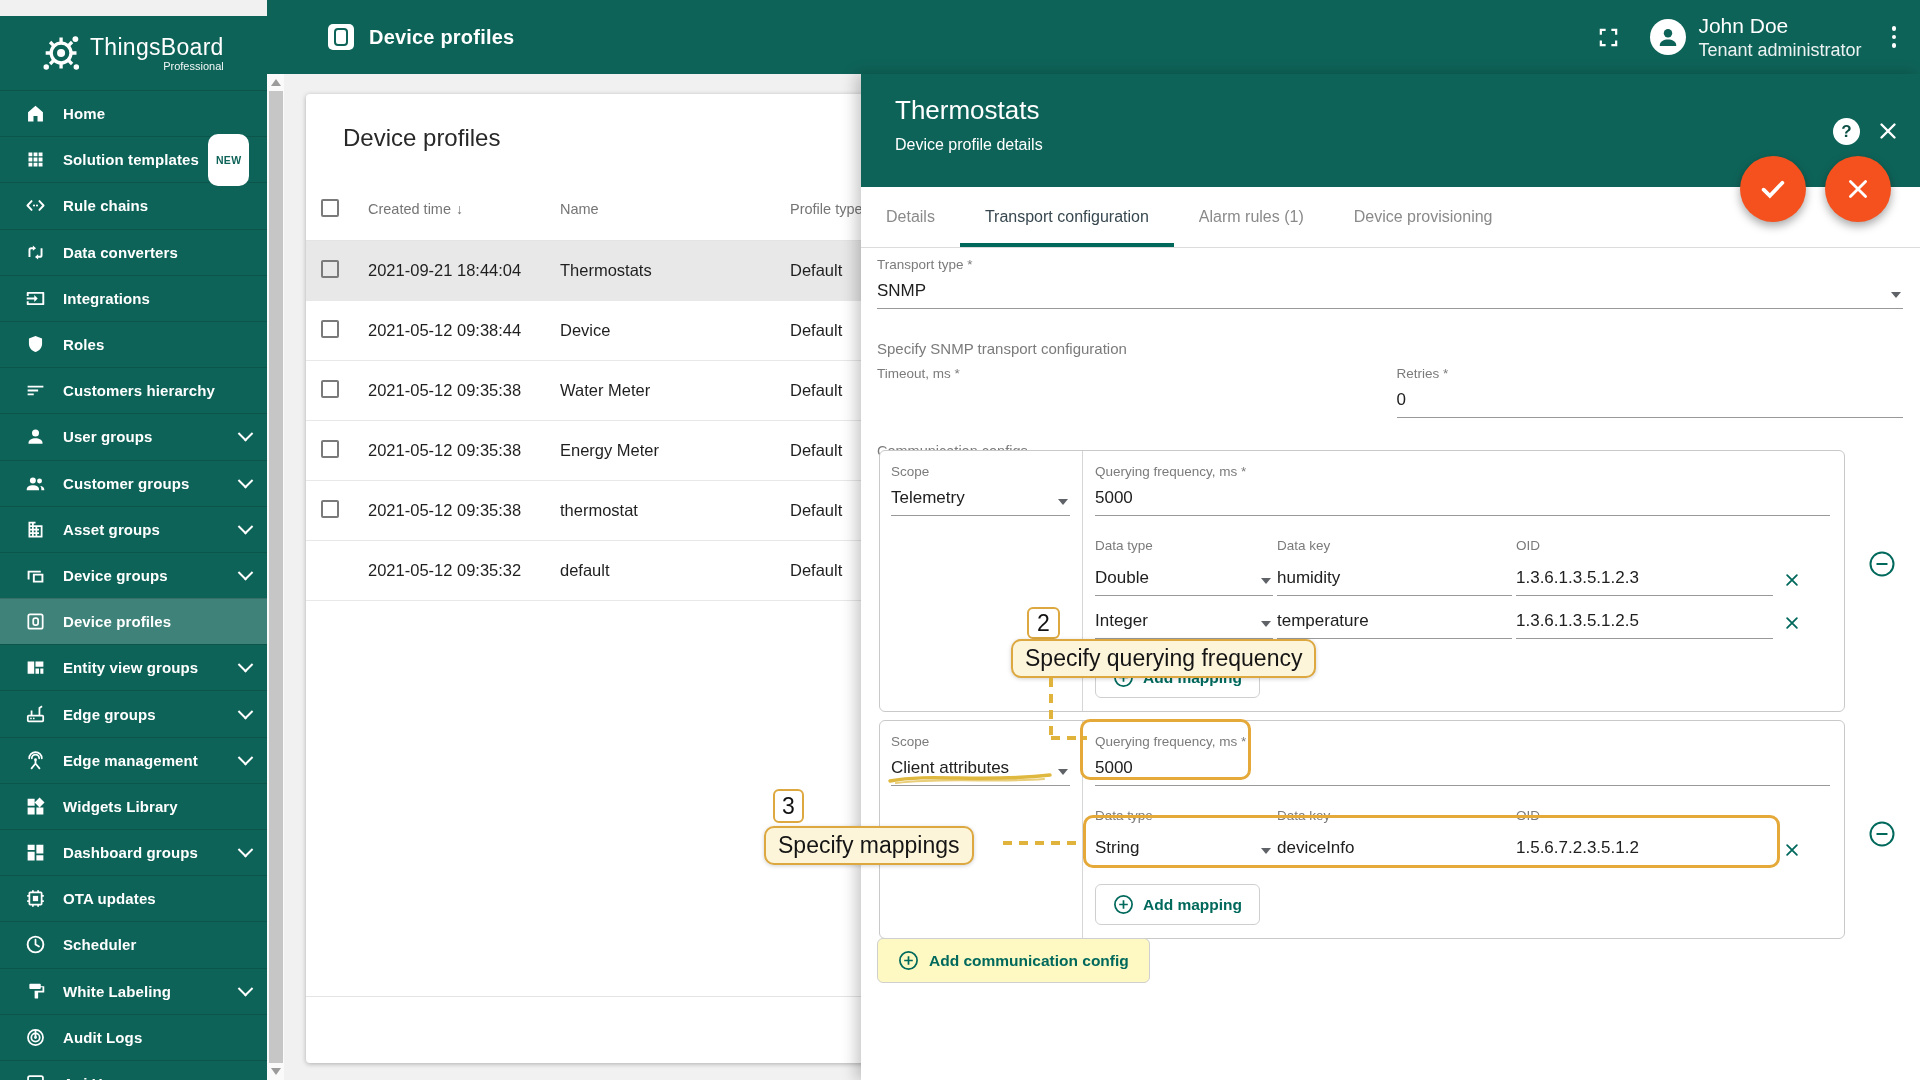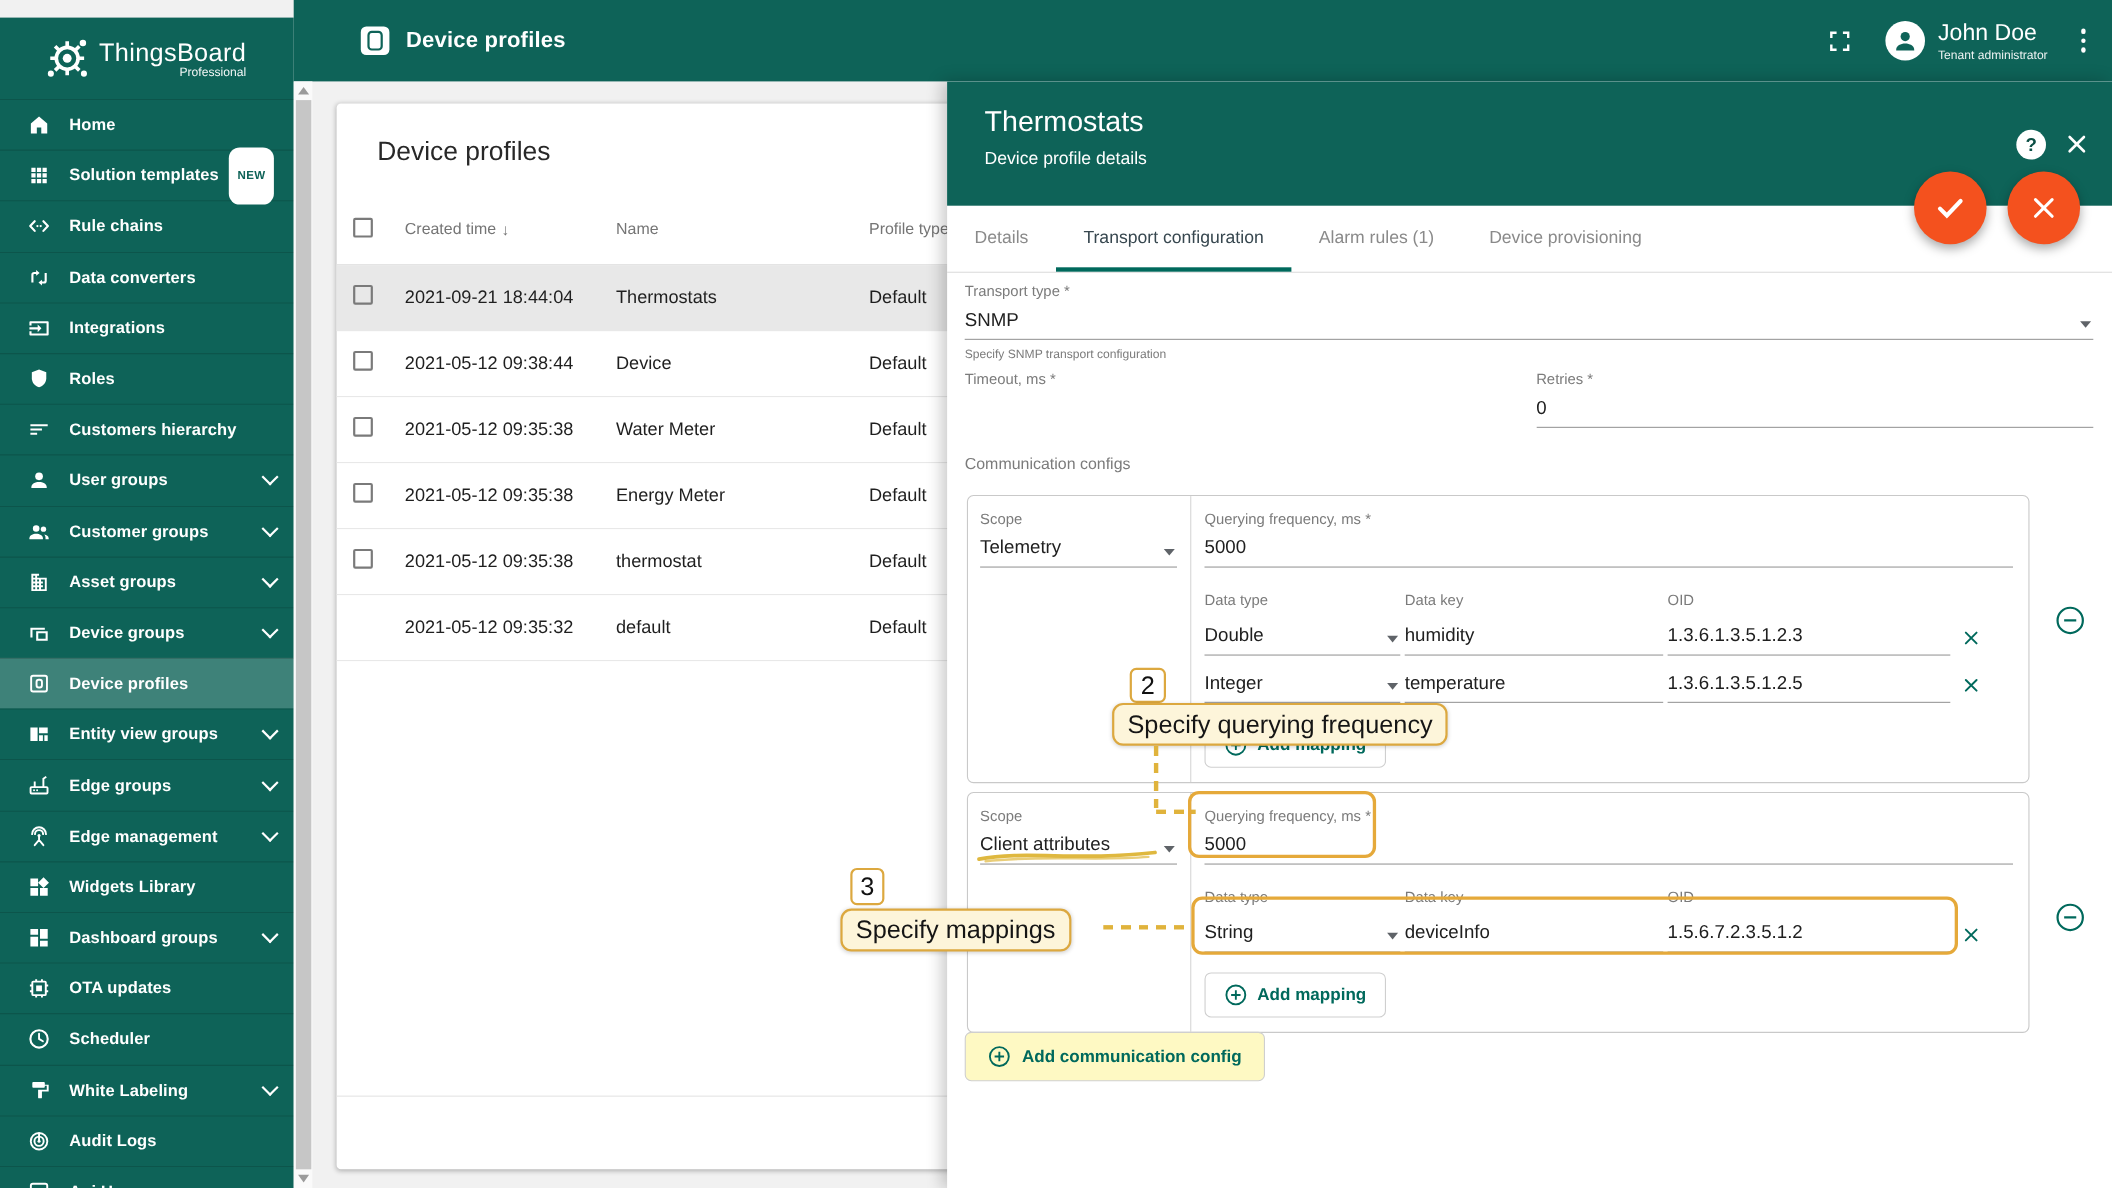--- a/index.html
+++ b/index.html
@@ -44,7 +44,7 @@
           align-items:center;justify-content:center;cursor:pointer}
   .user-txt{margin-left:12px;line-height:1.3;cursor:pointer}
   .user-name{font-size:21px}
-  .user-role{font-size:11px;opacity:.92}
+  .user-role{font-size:18px;opacity:.92}
   .kebab{margin-left:26px;display:flex;flex-direction:column;gap:4px;cursor:pointer;padding:4px}
   .kebab i{width:4.5px;height:4.5px;border-radius:50%;background:#fff}
 

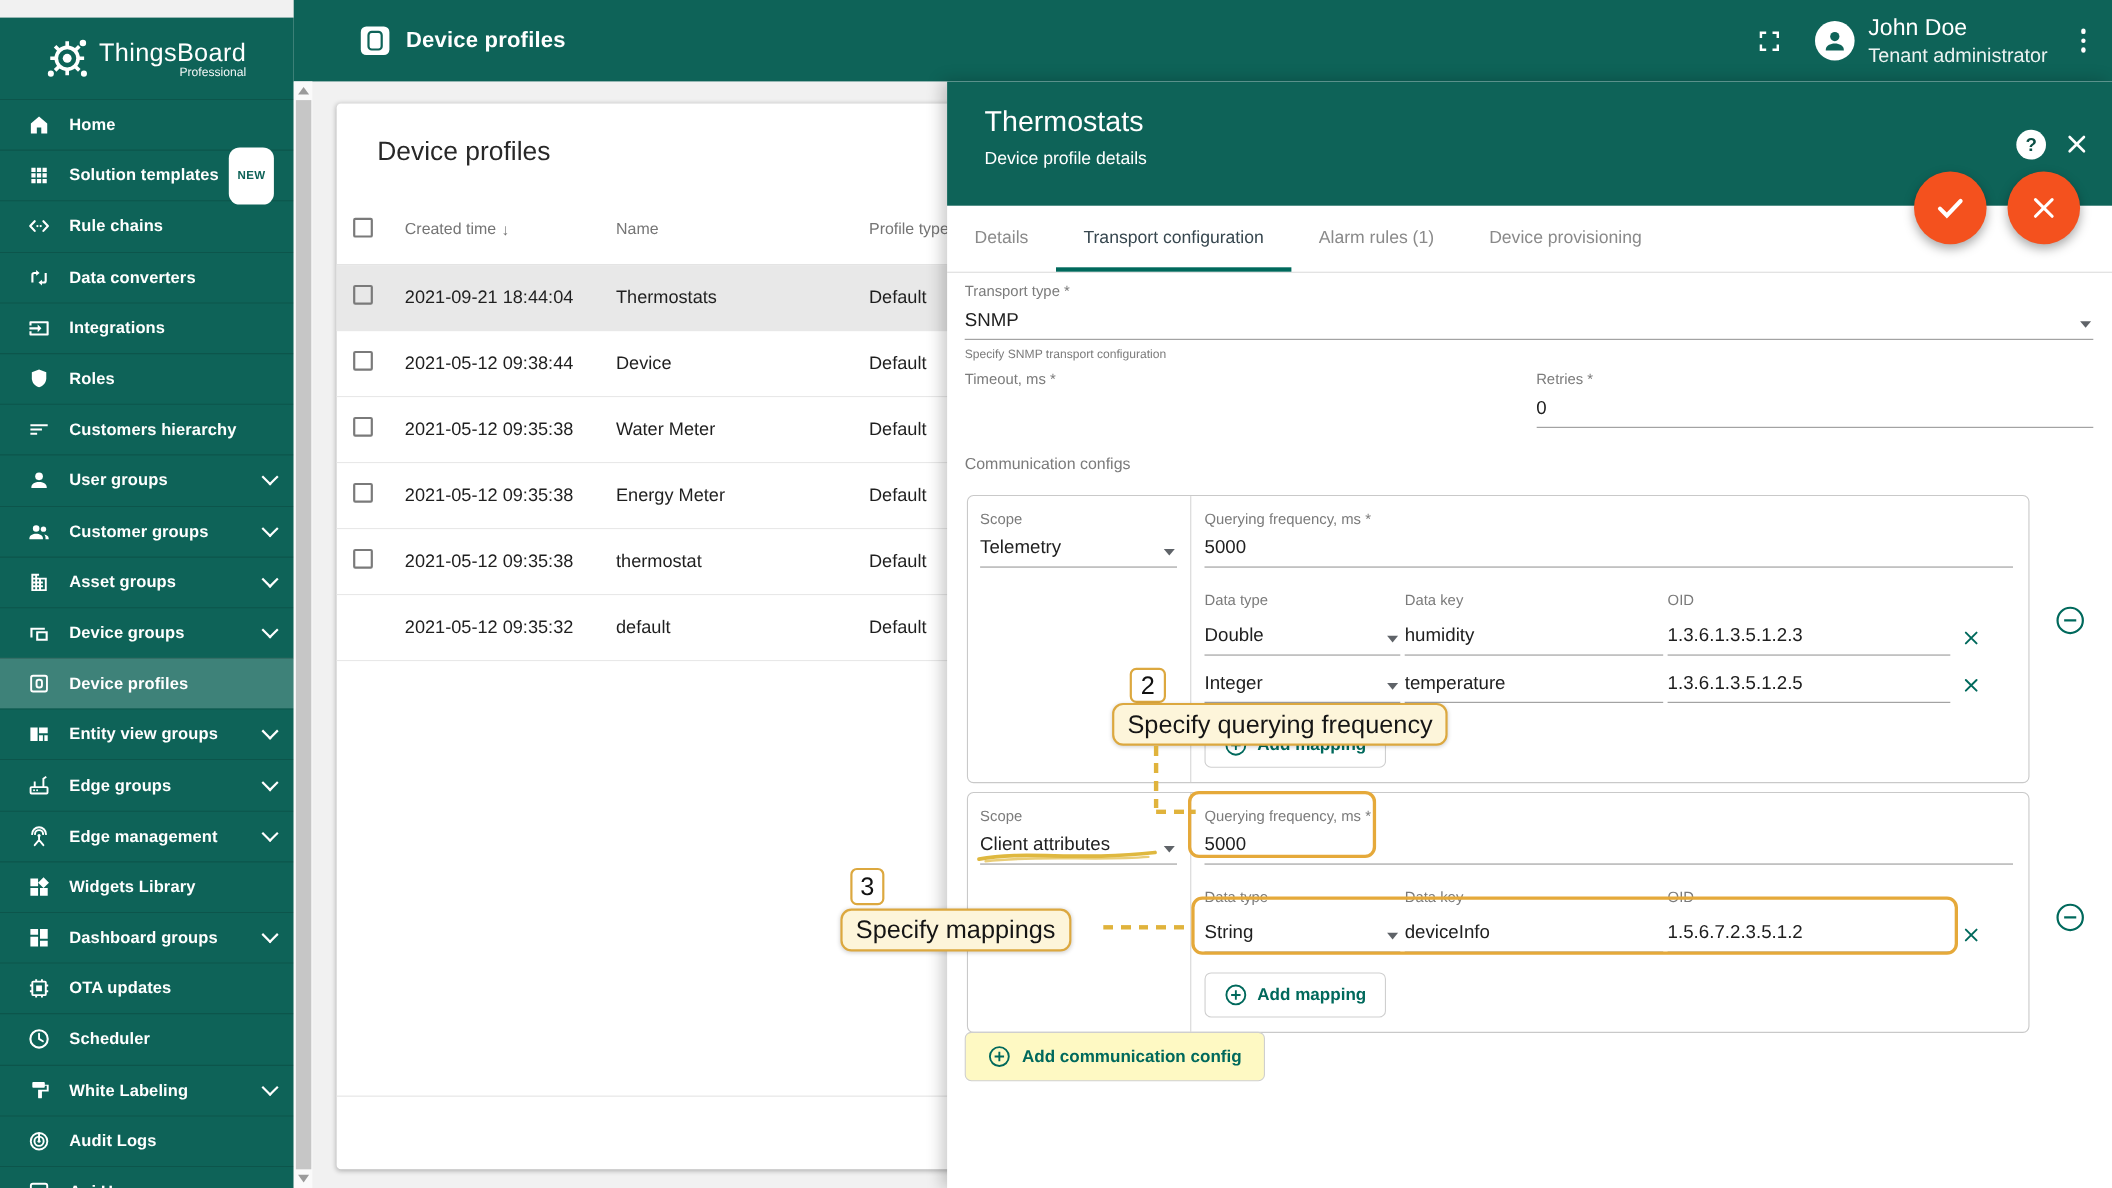--- a/index.html
+++ b/index.html
@@ -89,7 +89,7 @@
            padding-bottom:5px;position:relative}
   .caret{position:absolute;right:2px;bottom:11px;width:0;height:0;border-left:5.5px solid transparent;
          border-right:5.5px solid transparent;border-top:6.5px solid #5f6368}
-  .hint{margin-top:7px;font-size:11px;color:#7b7b7b}
+  .hint{margin-top:31px;font-size:15px;color:#7b7b7b}
   .two{display:flex;gap:13px}
   .two .fld{flex:1}
   .sect{margin-top:25px;font-size:14.5px;color:#7b7b7b}

